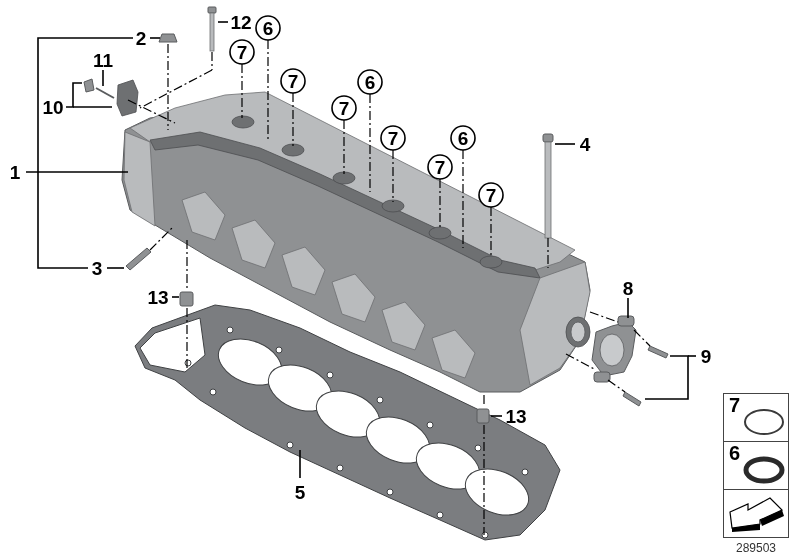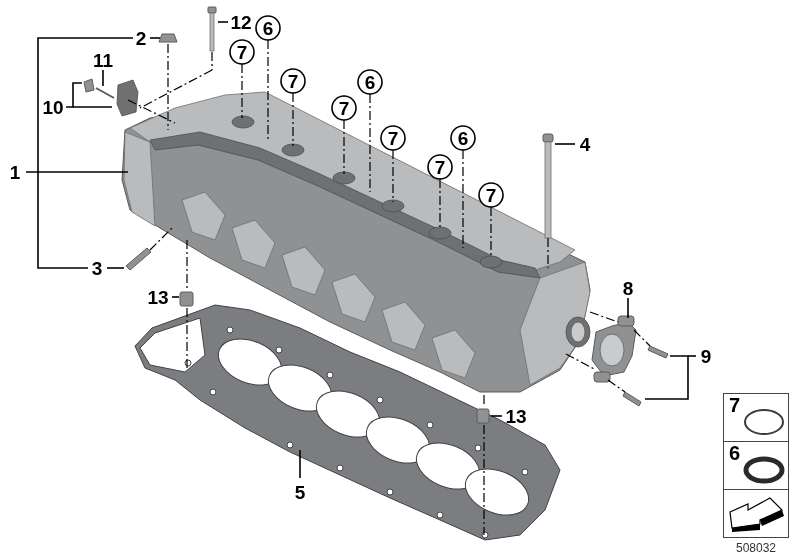--- a/index.html
+++ b/index.html
@@ -255,6 +255,6 @@
   </div>
 </div>
 
-<div id="catalog-id">508032</div>
+<div id="catalog-id">289503</div>
 
 </body></html>

